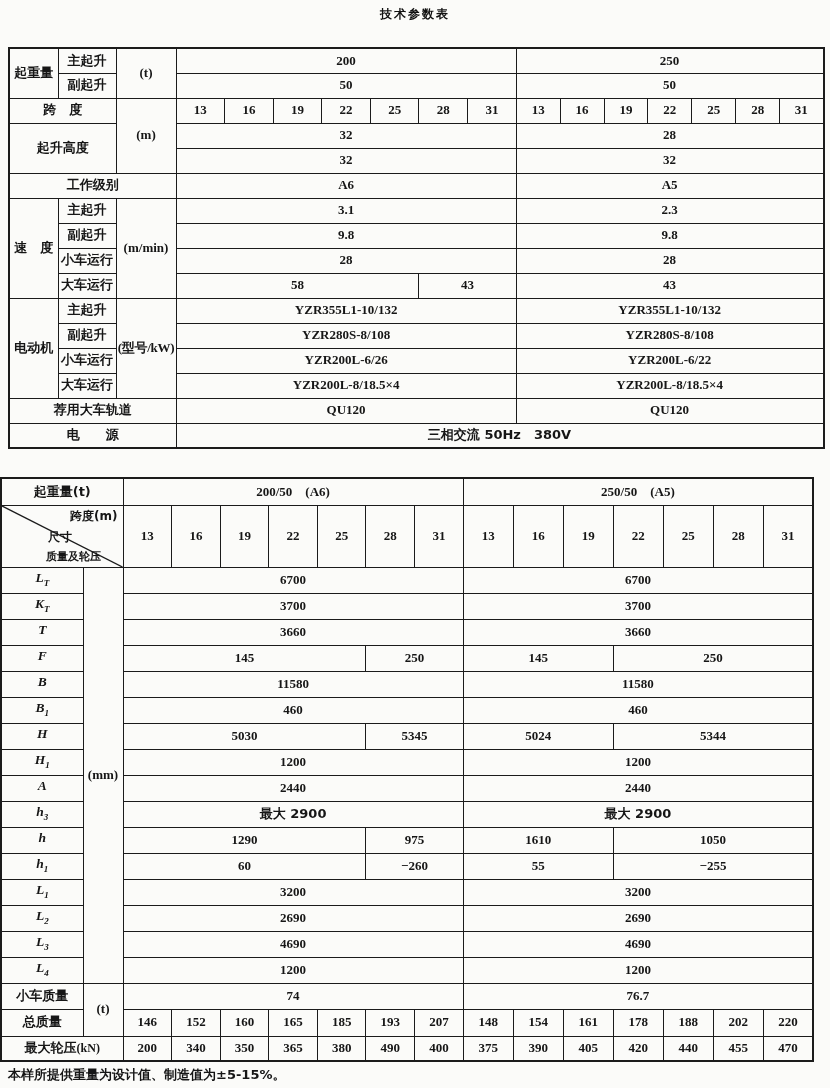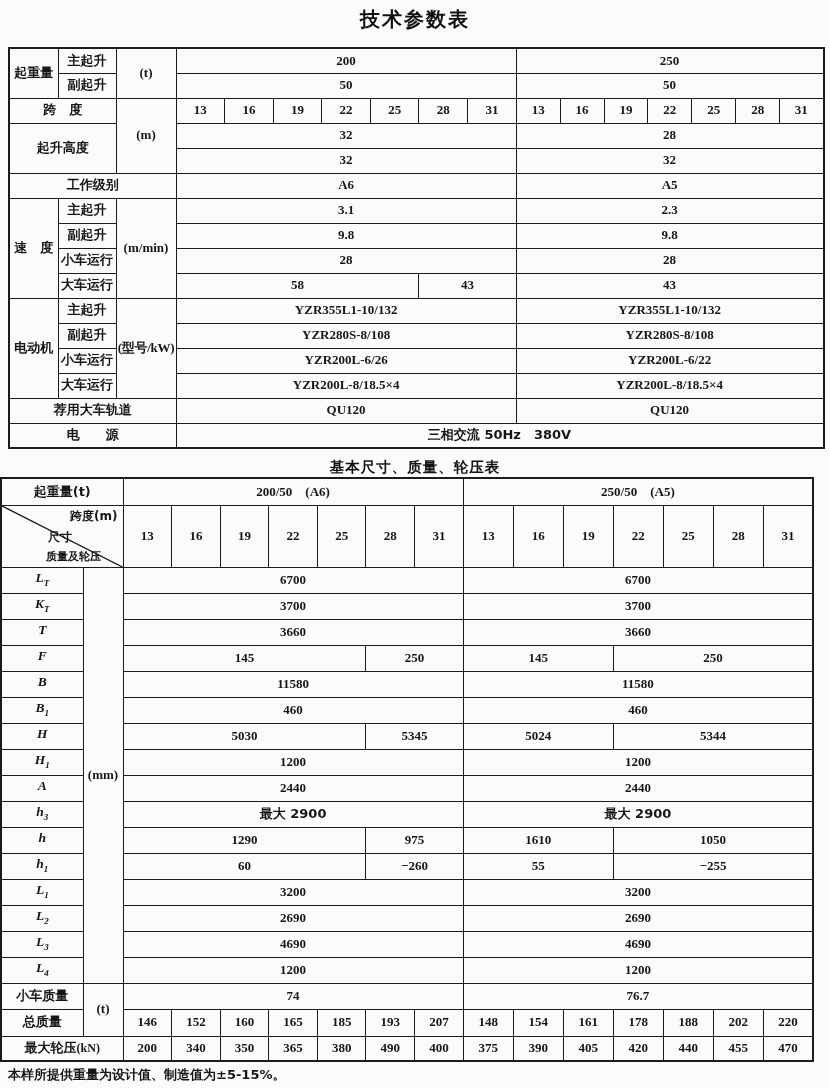--- a/index.html
+++ b/index.html
@@ -16,7 +16,7 @@
     font-family:"DejaVu Sans","Liberation Sans",sans-serif;
     font-weight:bold; color:#111;
   }
-  #title1 { top:6px;  font-size:20px; letter-spacing:2px; }
+  #title1 { top:6px;  font-size:12px; letter-spacing:2px; }
   #title2 { top:458px; font-size:14.5px; letter-spacing:1px; }
 
   table.tbl {

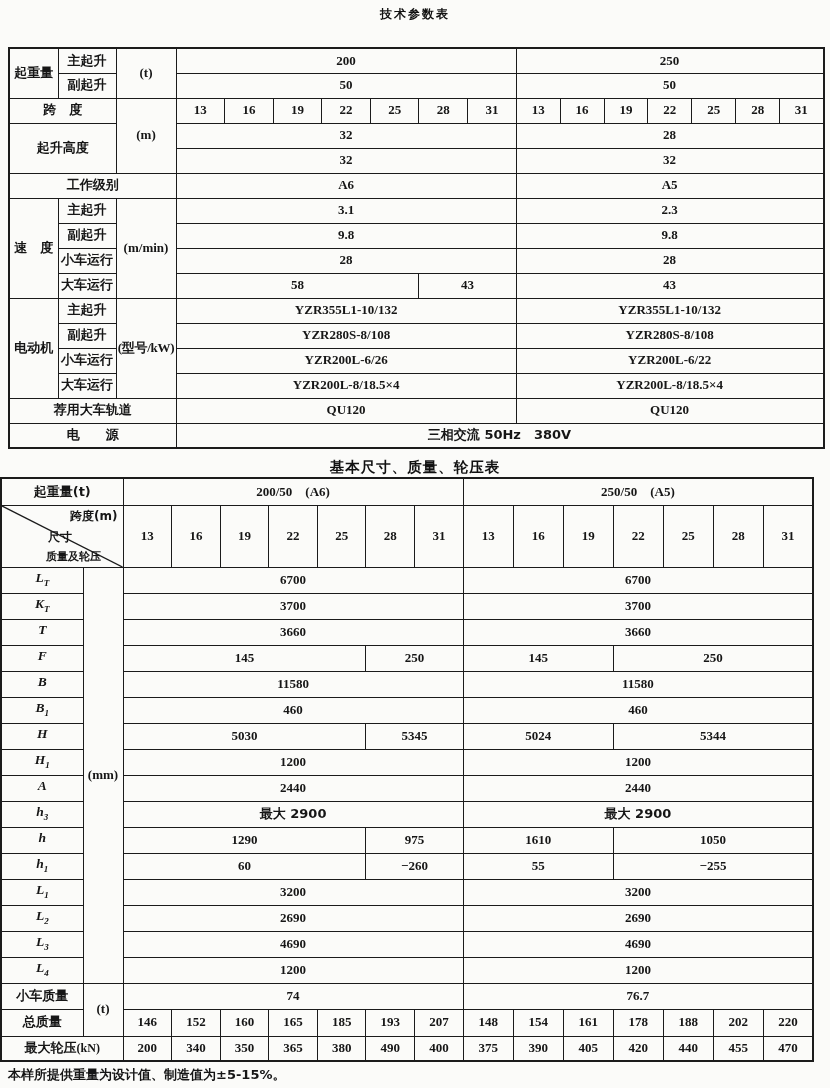--- a/index.html
+++ b/index.html
@@ -173,7 +173,6 @@
     </tbody>
   </table>
 
-  <div class="doc-title" id="title2">基本尺寸、质量、轮压表</div>
 
   <table class="tbl" id="tbl2">
     <colgroup>

